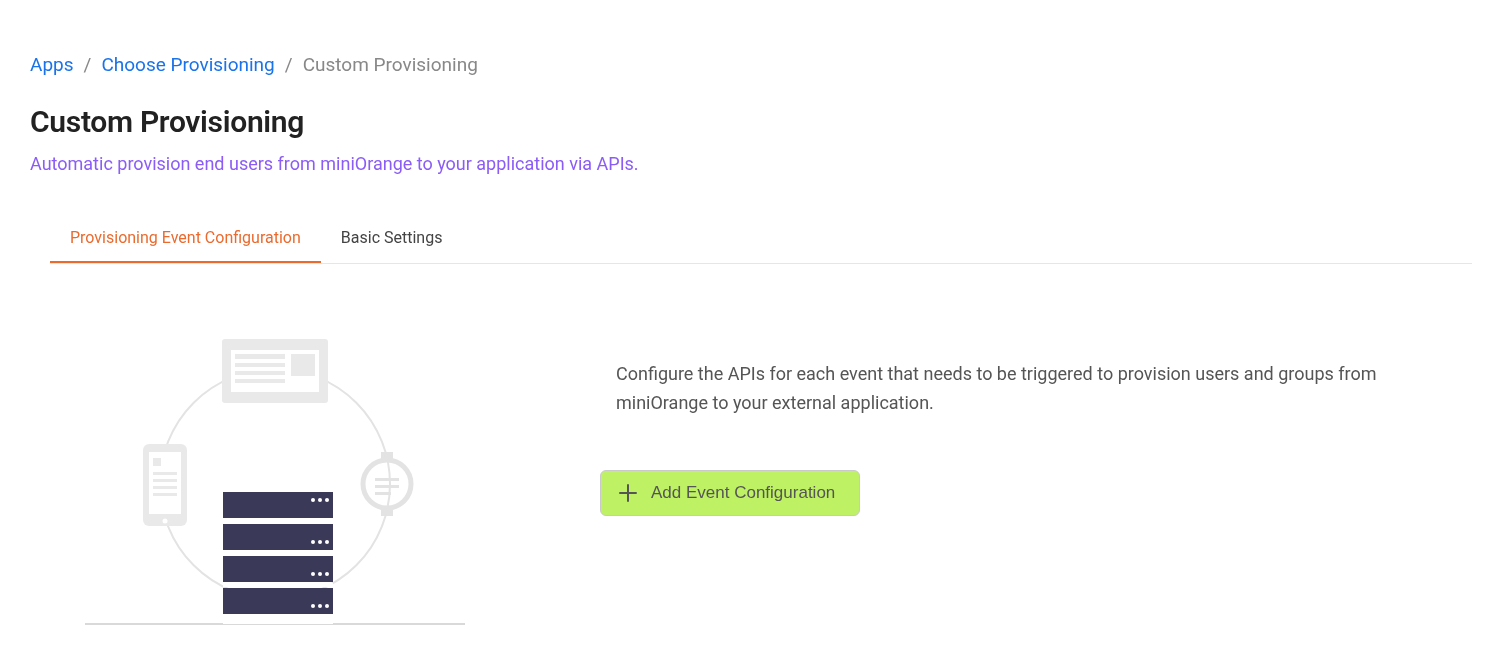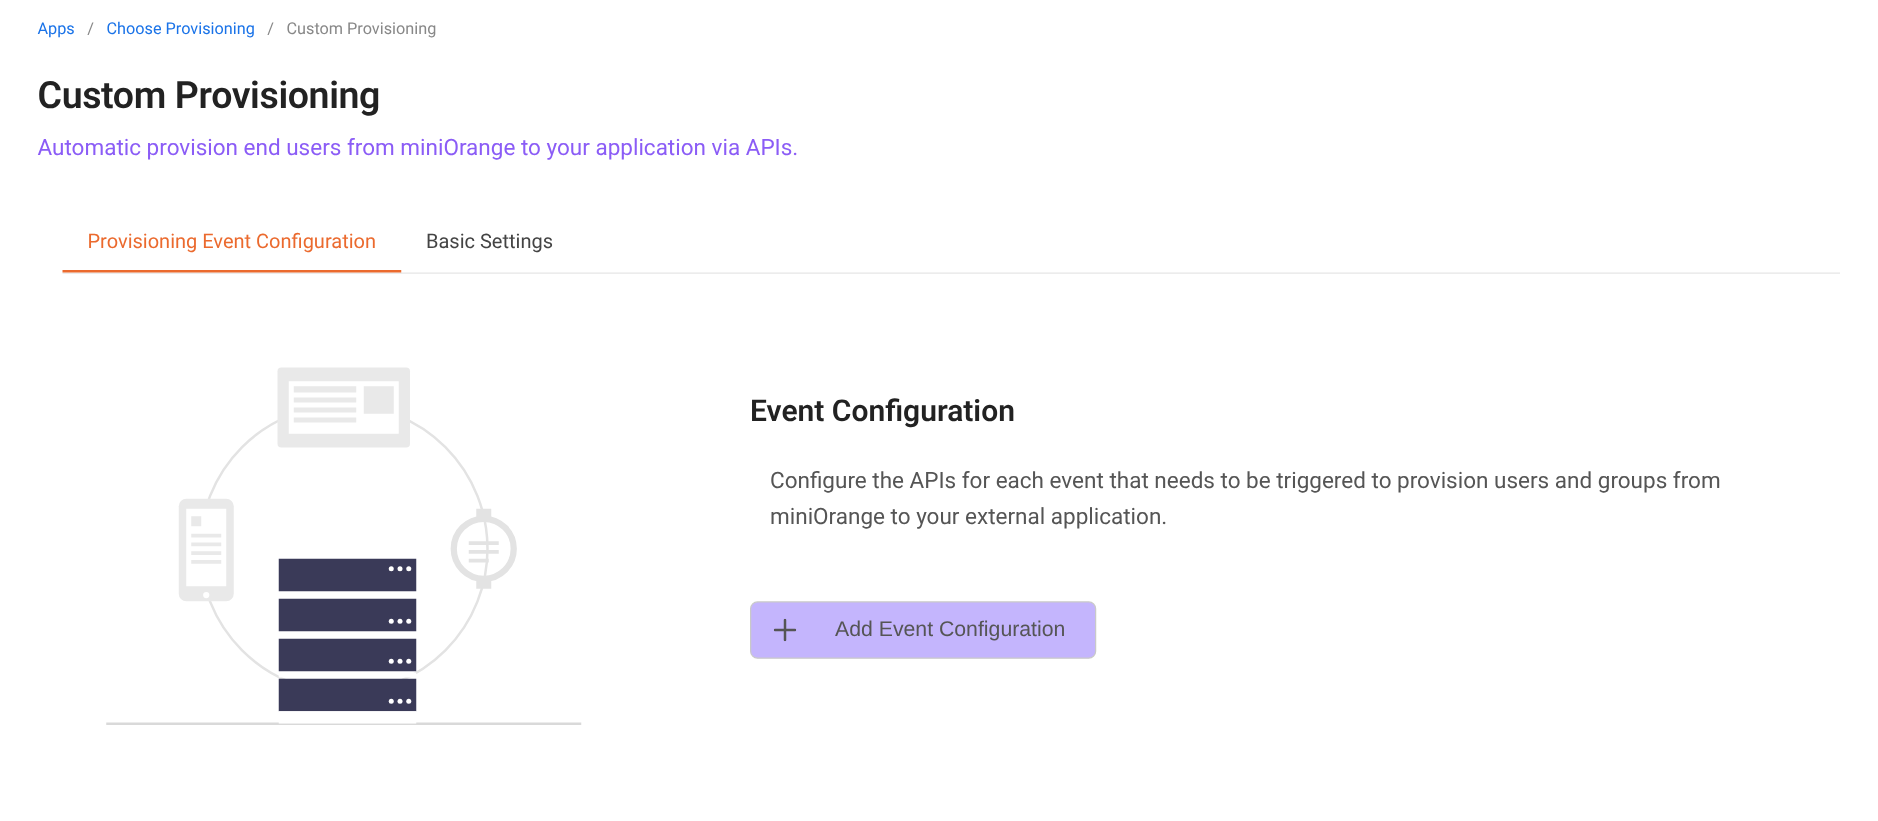--- a/index.html
+++ b/index.html
@@ -14,8 +14,8 @@
     display: flex;
     align-items: center;
     gap: 10px;
-    padding: 16px 0 28px 0;
-    font-size: 13px;
+    padding: 53px 0 28px 0;
+    font-size: 19px;
   }
   .breadcrumb a { color: #1a73e8; text-decoration: none; }
   .breadcrumb .sep { color: #888; }

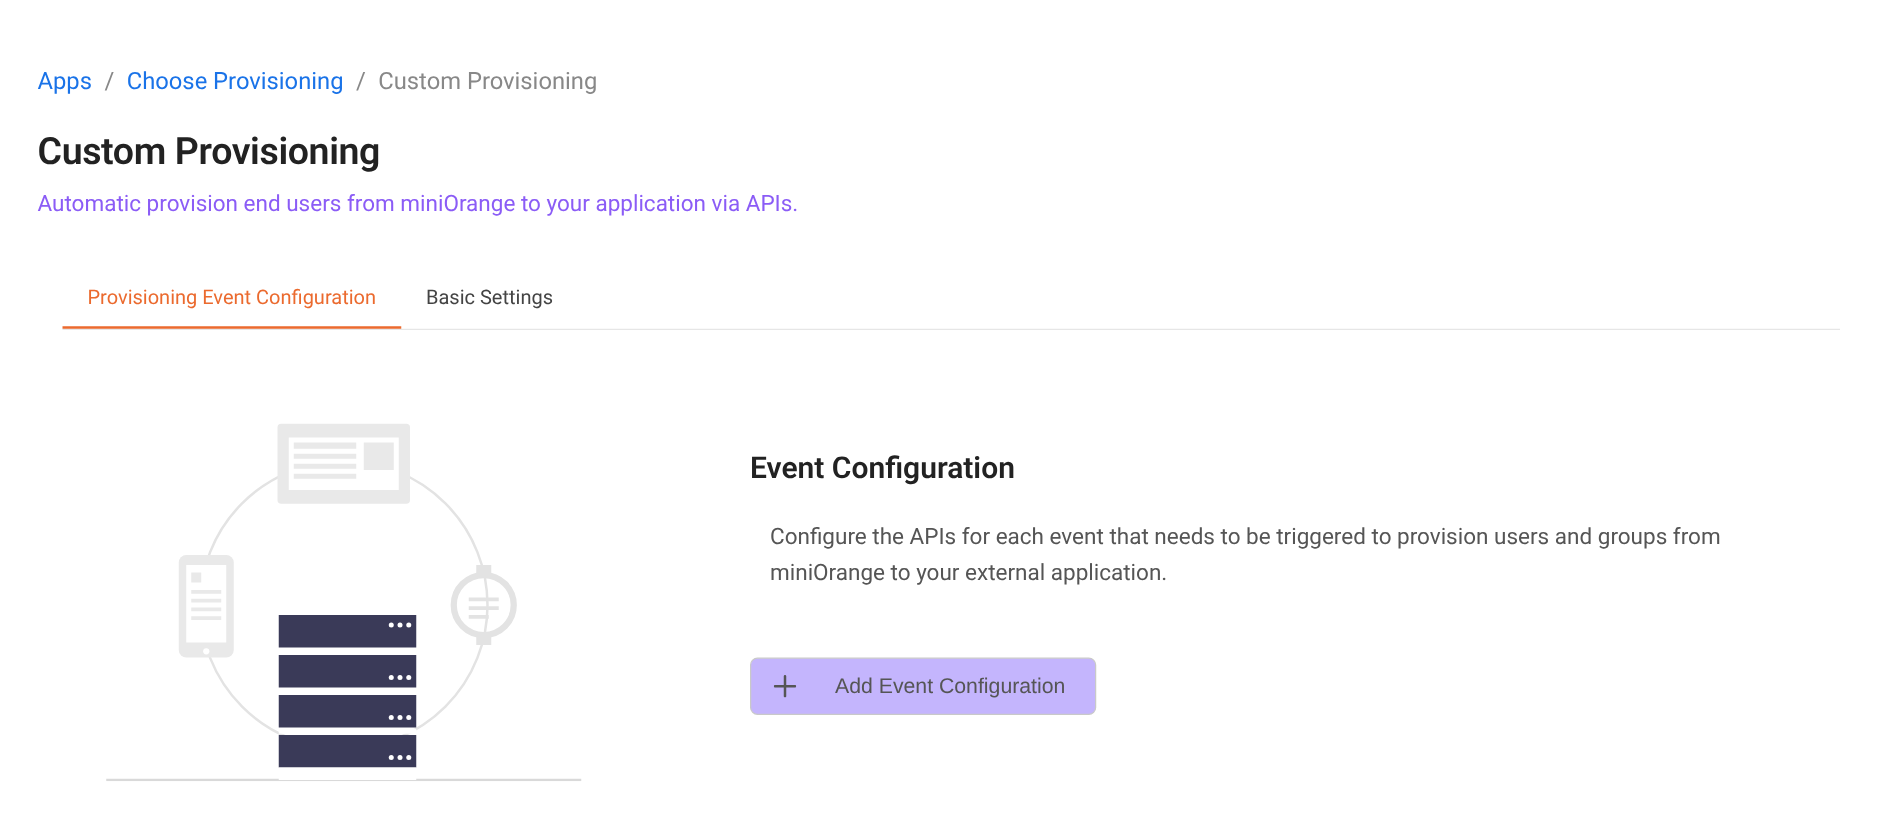--- a/index.html
+++ b/index.html
@@ -184,7 +184,6 @@
   </div>
 
   <div class="right-col">
-    <h2 class="section-title">Event Configuration</h2>
     <p class="section-text">Configure the APIs for each event that needs to be triggered to provision users and groups from miniOrange to your external application.</p>
     <button class="add-btn">
       <svg width="18" height="18" viewBox="0 0 18 18">

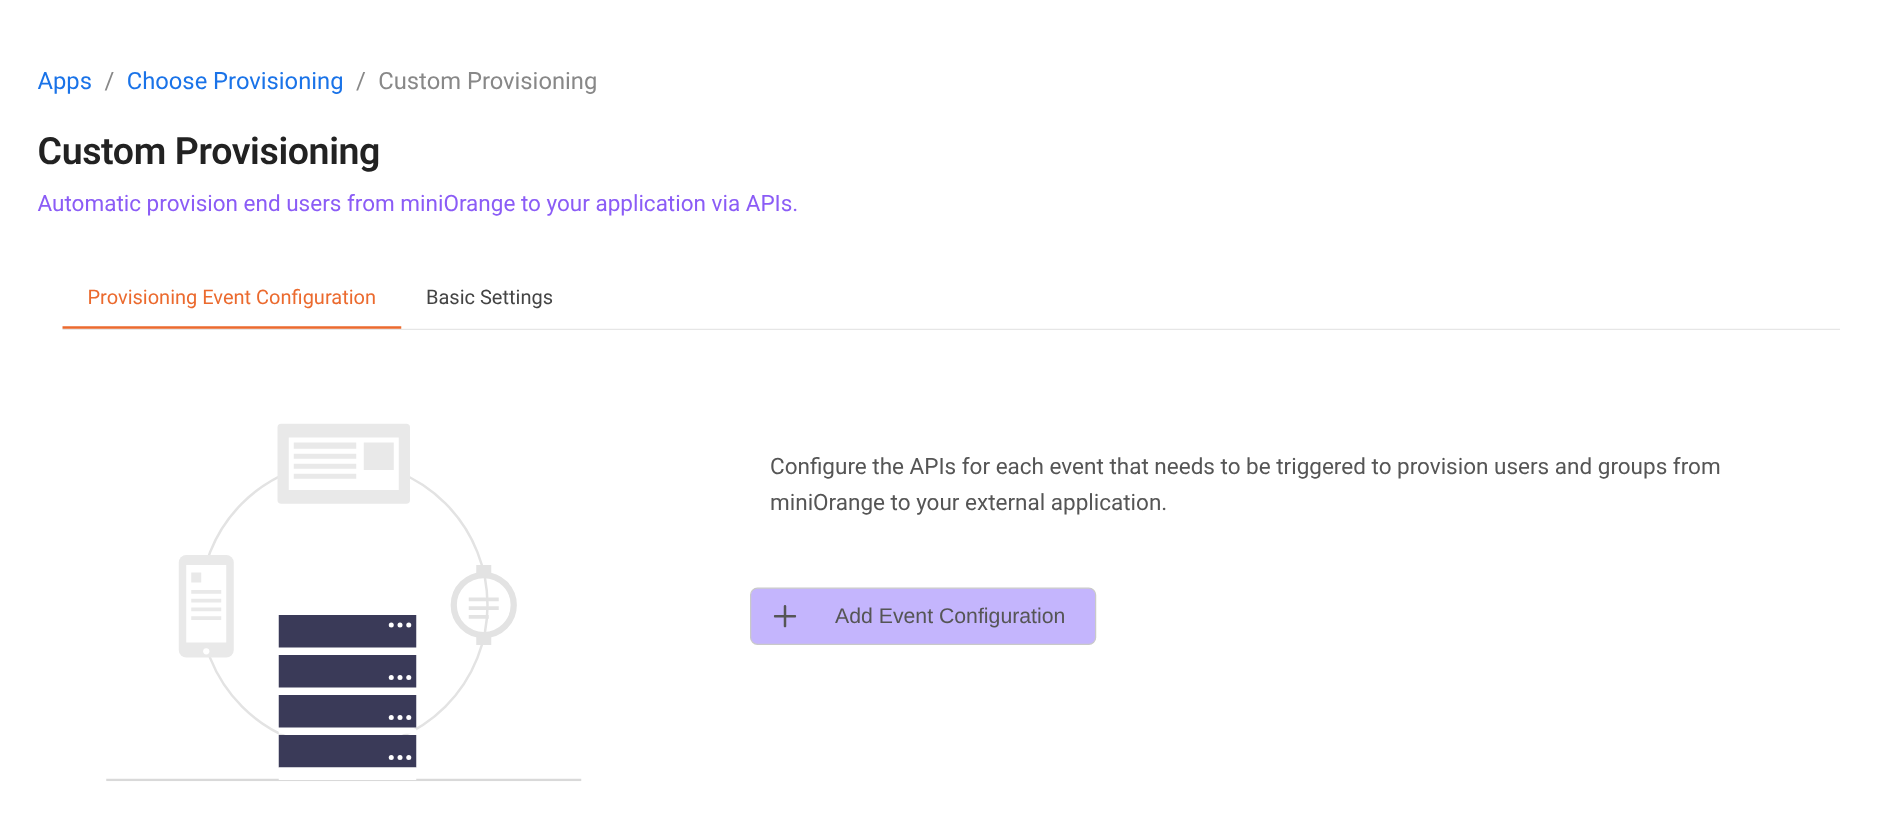--- a/index.html
+++ b/index.html
@@ -91,9 +91,9 @@
   .add-btn {
     display: inline-flex;
     align-items: center;
-    gap: 31px;
+    gap: 14px;
     border: 1px solid #c9c9c9;
-    background: #c4b5fd;
+    background: #bef264;
     border-radius: 6px;
     padding: 12px 24px 12px 18px;
     font-size: 17px;

